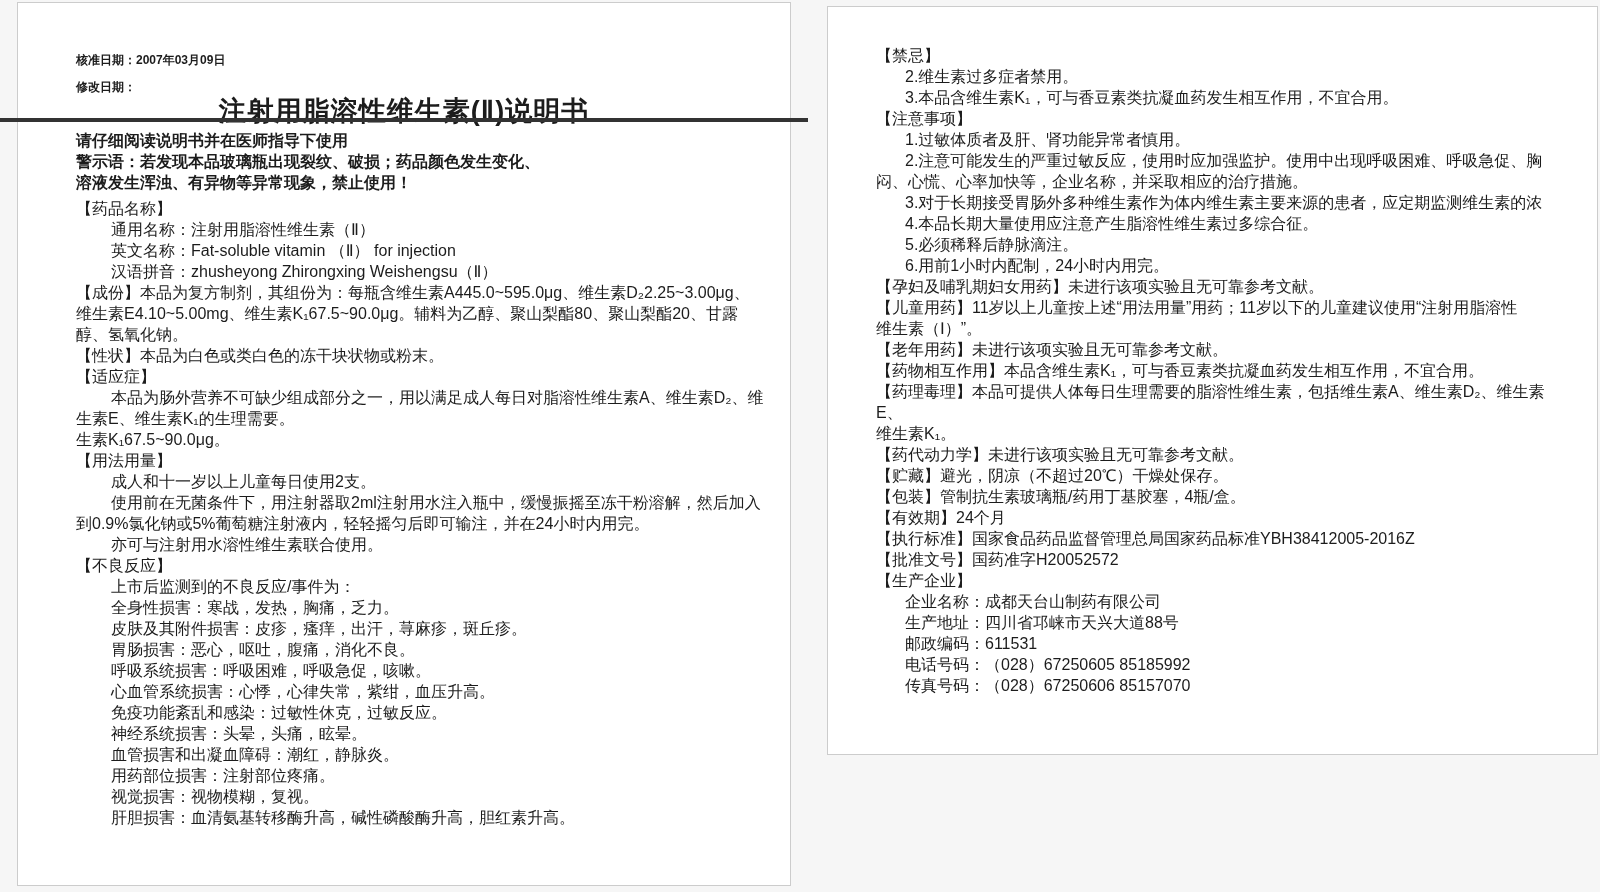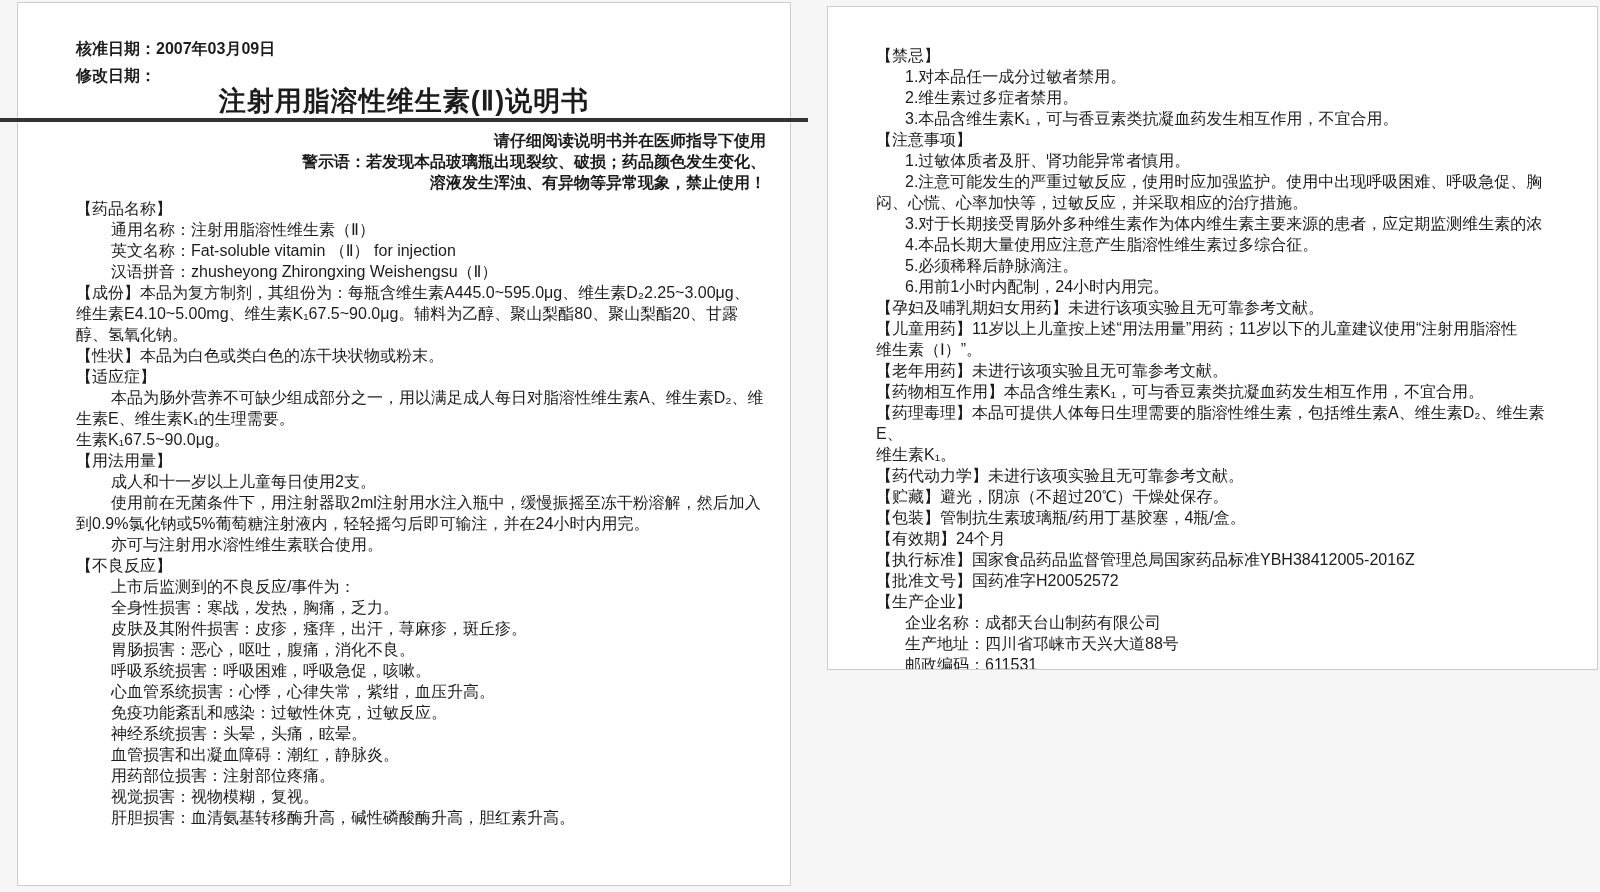--- a/index.html
+++ b/index.html
@@ -20,8 +20,8 @@
     background:#333333;z-index:5;
   }
   .dates{
-    position:absolute;left:58px;top:32px;
-    font-size:16px;font-weight:bold;line-height:27px;
+    position:absolute;left:58px;top:44px;
+    font-size:12px;font-weight:bold;line-height:27px;
   }
   .title{
     position:absolute;left:40px;right:40px;top:80px;margin:0;

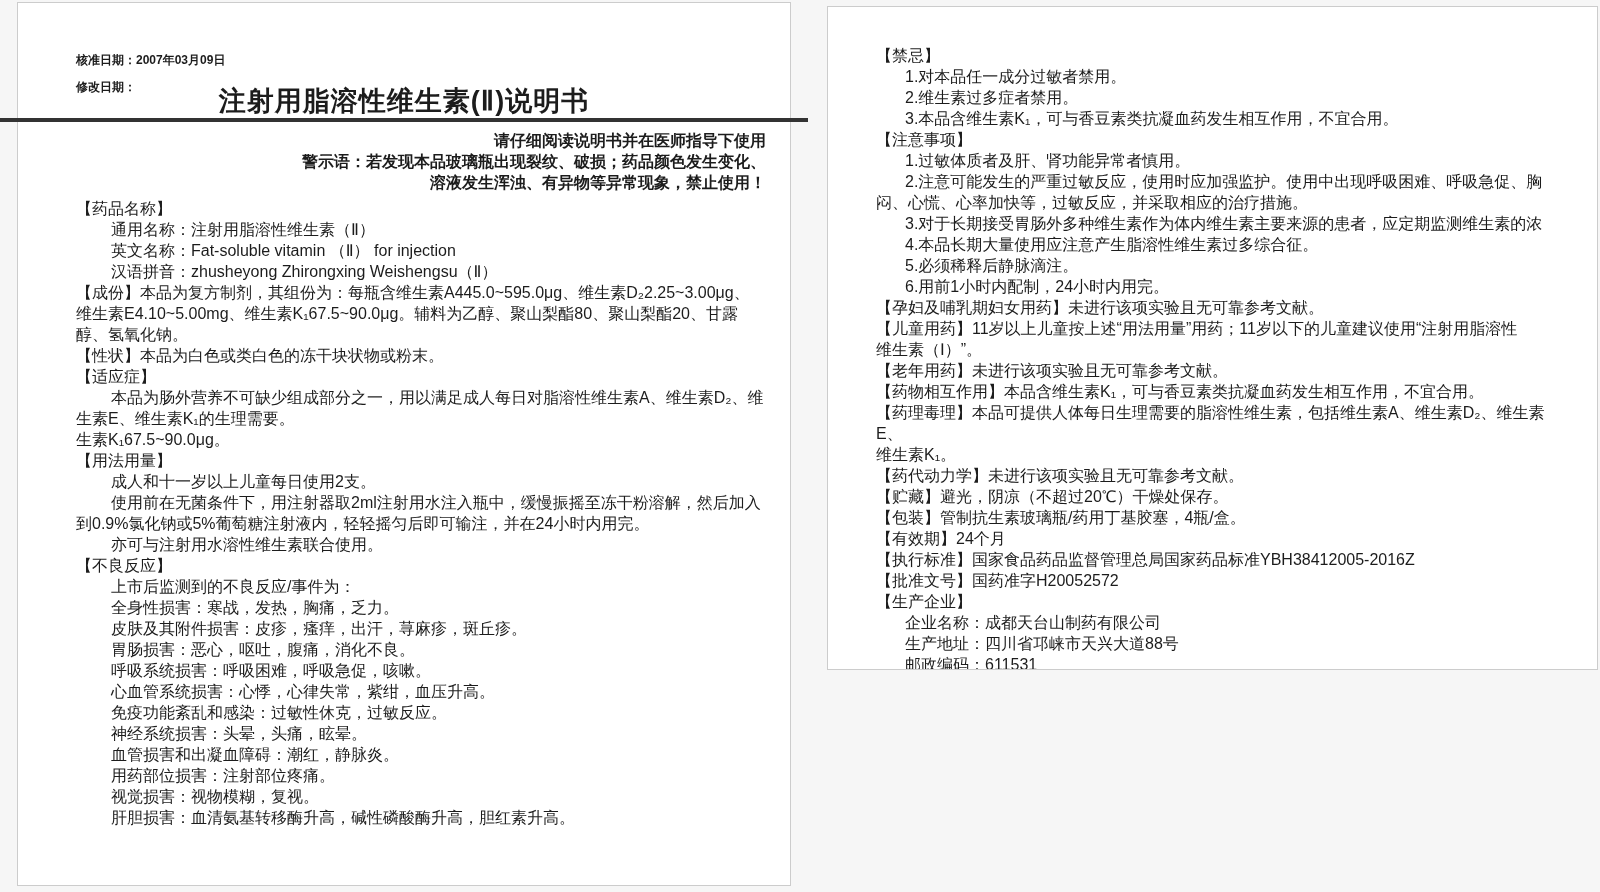--- a/index.html
+++ b/index.html
@@ -14,7 +14,7 @@
     border:1px solid #cccccc;box-sizing:border-box;overflow:hidden;
   }
   .page-left{left:17px;top:2px;width:774px;height:884px;}
-  .page-right{left:827px;top:6px;width:771px;height:664px;}
+  .page-right{left:827px;top:6px;width:771px;height:749px;}
   .rule{
     position:absolute;left:0;top:118px;width:808px;height:4px;
     background:#333333;z-index:5;

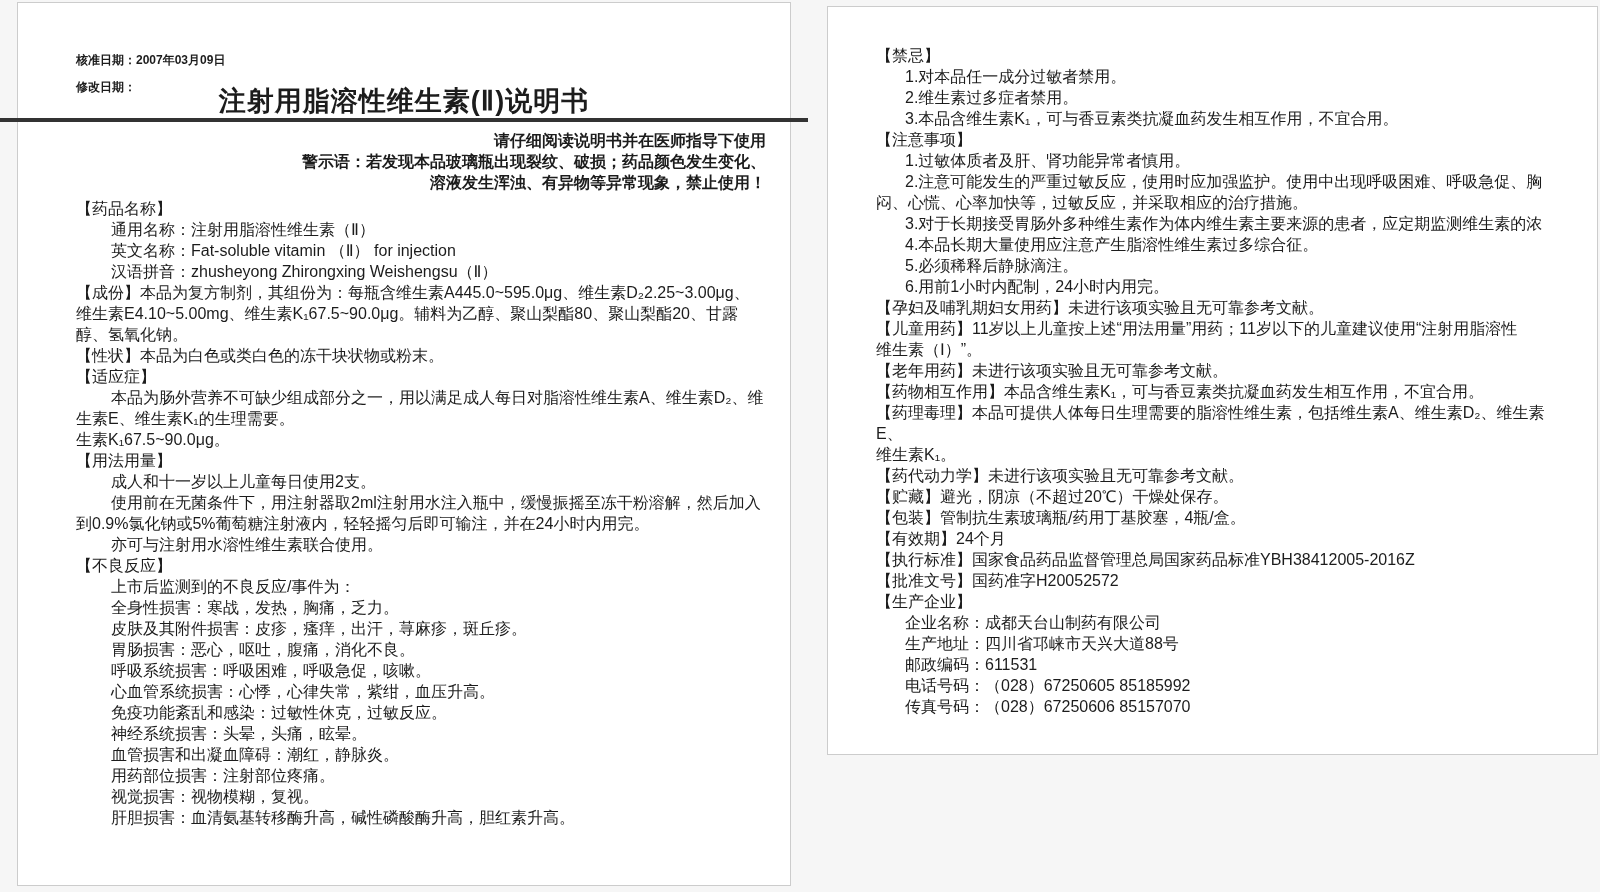--- a/index.html
+++ b/index.html
@@ -90,7 +90,6 @@
 <div class="page page-right">
   <div class="body body-right">
       <div class="line">【禁忌】</div>
-      <div class="line indent">1.对本品任一成分过敏者禁用。</div>
       <div class="line indent">2.维生素过多症者禁用。</div>
       <div class="line indent">3.本品含维生素K₁，可与香豆素类抗凝血药发生相互作用，不宜合用。</div>
       <div class="line">【注意事项】</div>

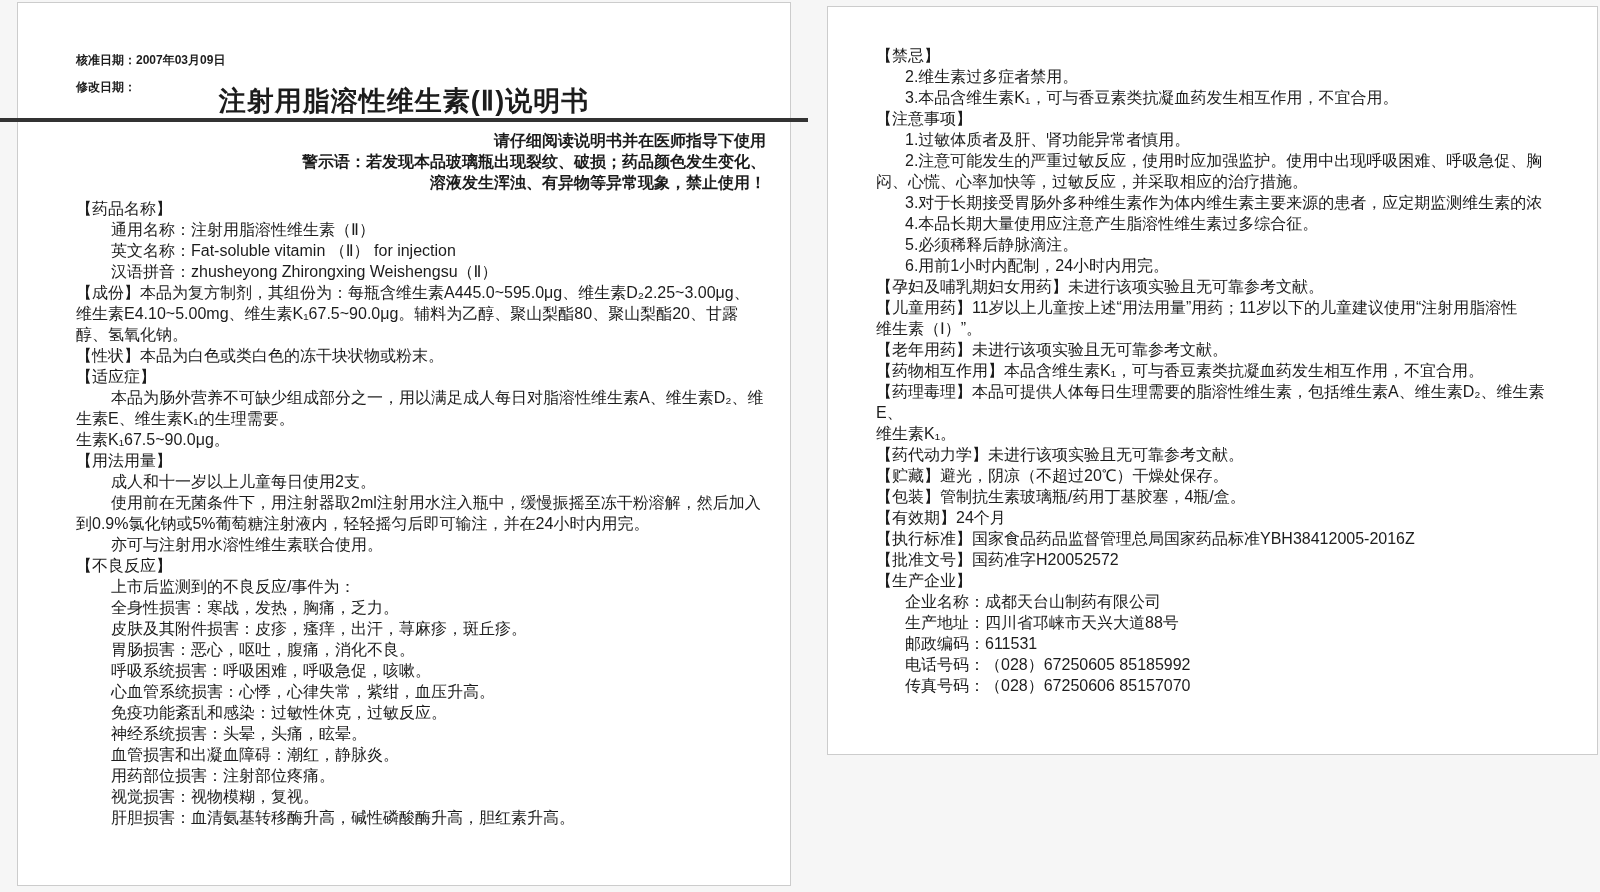--- a/index.html
+++ b/index.html
@@ -24,7 +24,7 @@
     font-size:12px;font-weight:bold;line-height:27px;
   }
   .title{
-    position:absolute;left:40px;right:40px;top:80px;margin:0;
+    position:absolute;left:40px;right:40px;top:80px;margin:10px;
     text-align:center;font-size:27px;font-weight:bold;letter-spacing:1px;
   }
   .notice{

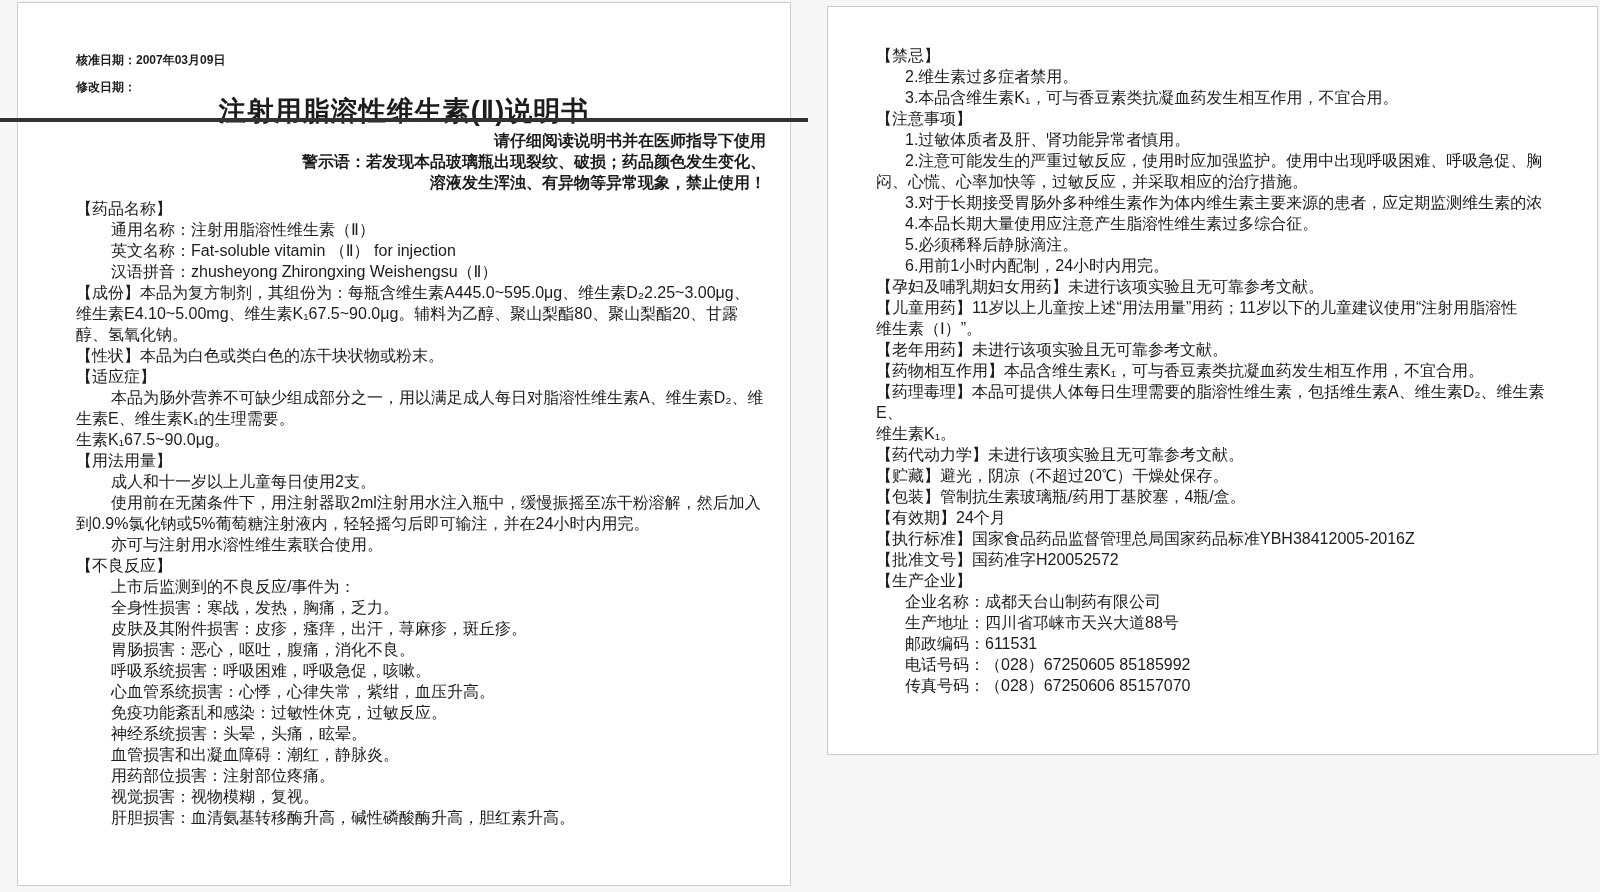--- a/index.html
+++ b/index.html
@@ -29,7 +29,7 @@
   }
   .notice{
     position:absolute;left:58px;right:24px;top:127px;
-    text-align:right;font-size:16px;font-weight:bold;line-height:21px;
+    text-align:left;font-size:16px;font-weight:bold;line-height:21px;
   }
   .body{position:absolute;font-size:16px;line-height:21px;}
   .body-left{left:58px;right:22px;top:195px;}

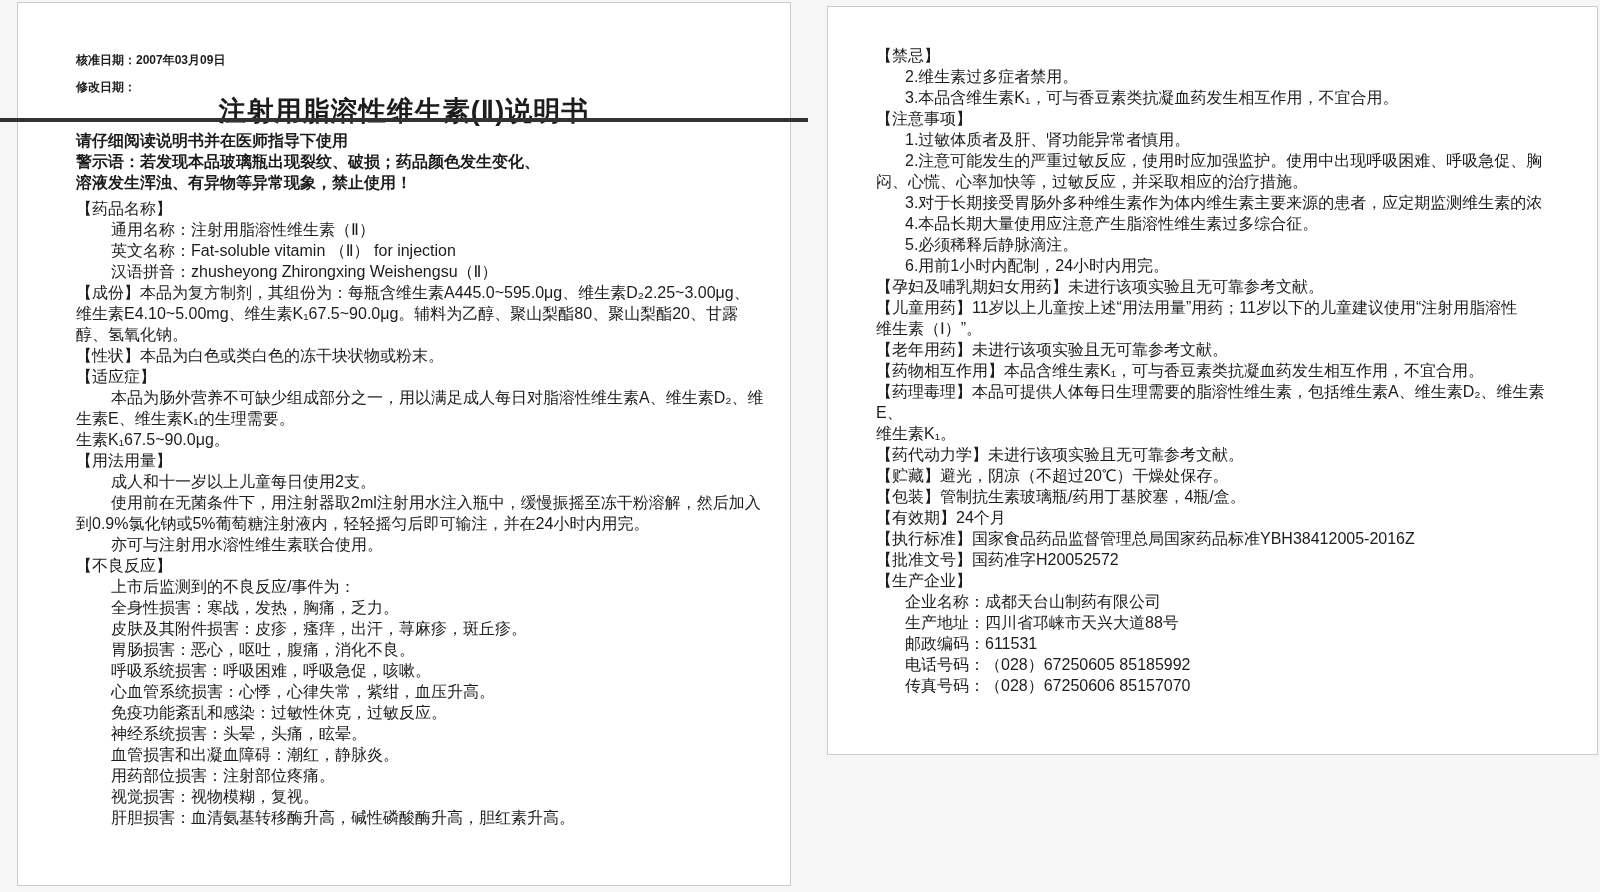--- a/index.html
+++ b/index.html
@@ -95,7 +95,7 @@
       <div class="line">【注意事项】</div>
       <div class="line indent">1.过敏体质者及肝、肾功能异常者慎用。</div>
       <div class="line indent">2.注意可能发生的严重过敏反应，使用时应加强监护。使用中出现呼吸困难、呼吸急促、胸</div>
-      <div class="line">闷、心慌、心率加快等，过敏反应，并采取相应的治疗措施。</div>
+      <div class="line">闷、心慌、心率加快等，企业名称，并采取相应的治疗措施。</div>
       <div class="line indent">3.对于长期接受胃肠外多种维生素作为体内维生素主要来源的患者，应定期监测维生素的浓</div>
       <div class="line indent">4.本品长期大量使用应注意产生脂溶性维生素过多综合征。</div>
       <div class="line indent">5.必须稀释后静脉滴注。</div>

